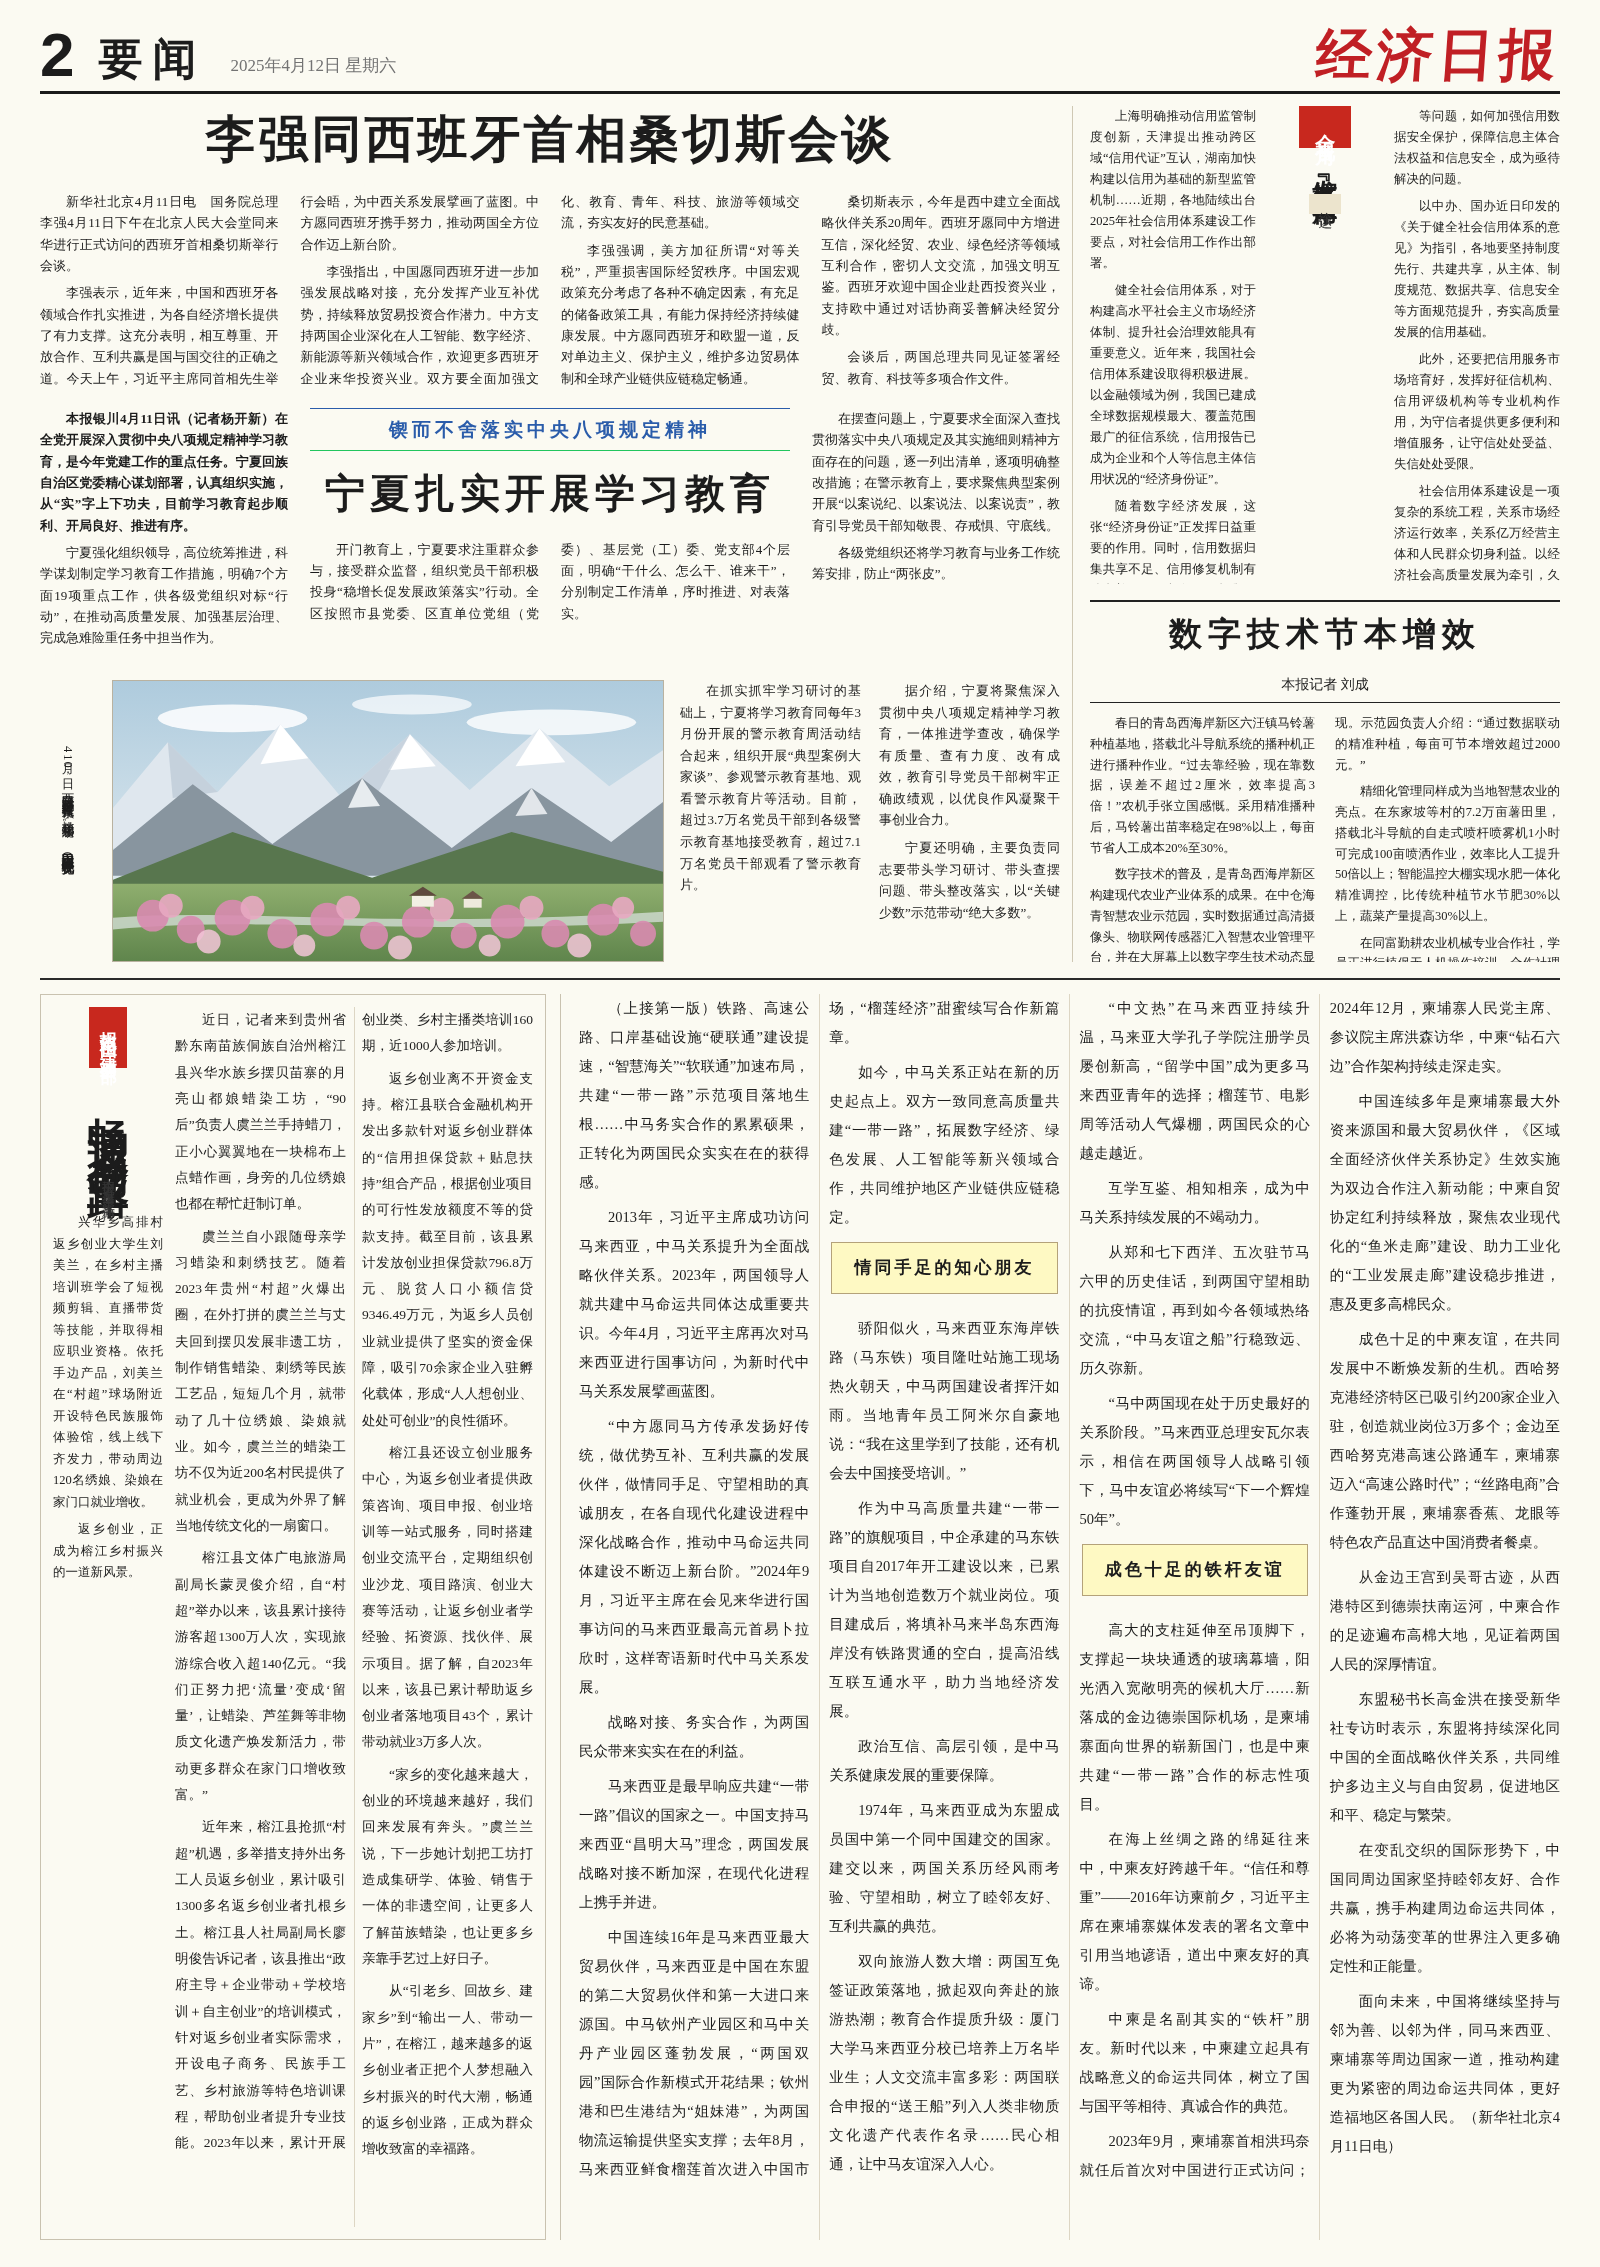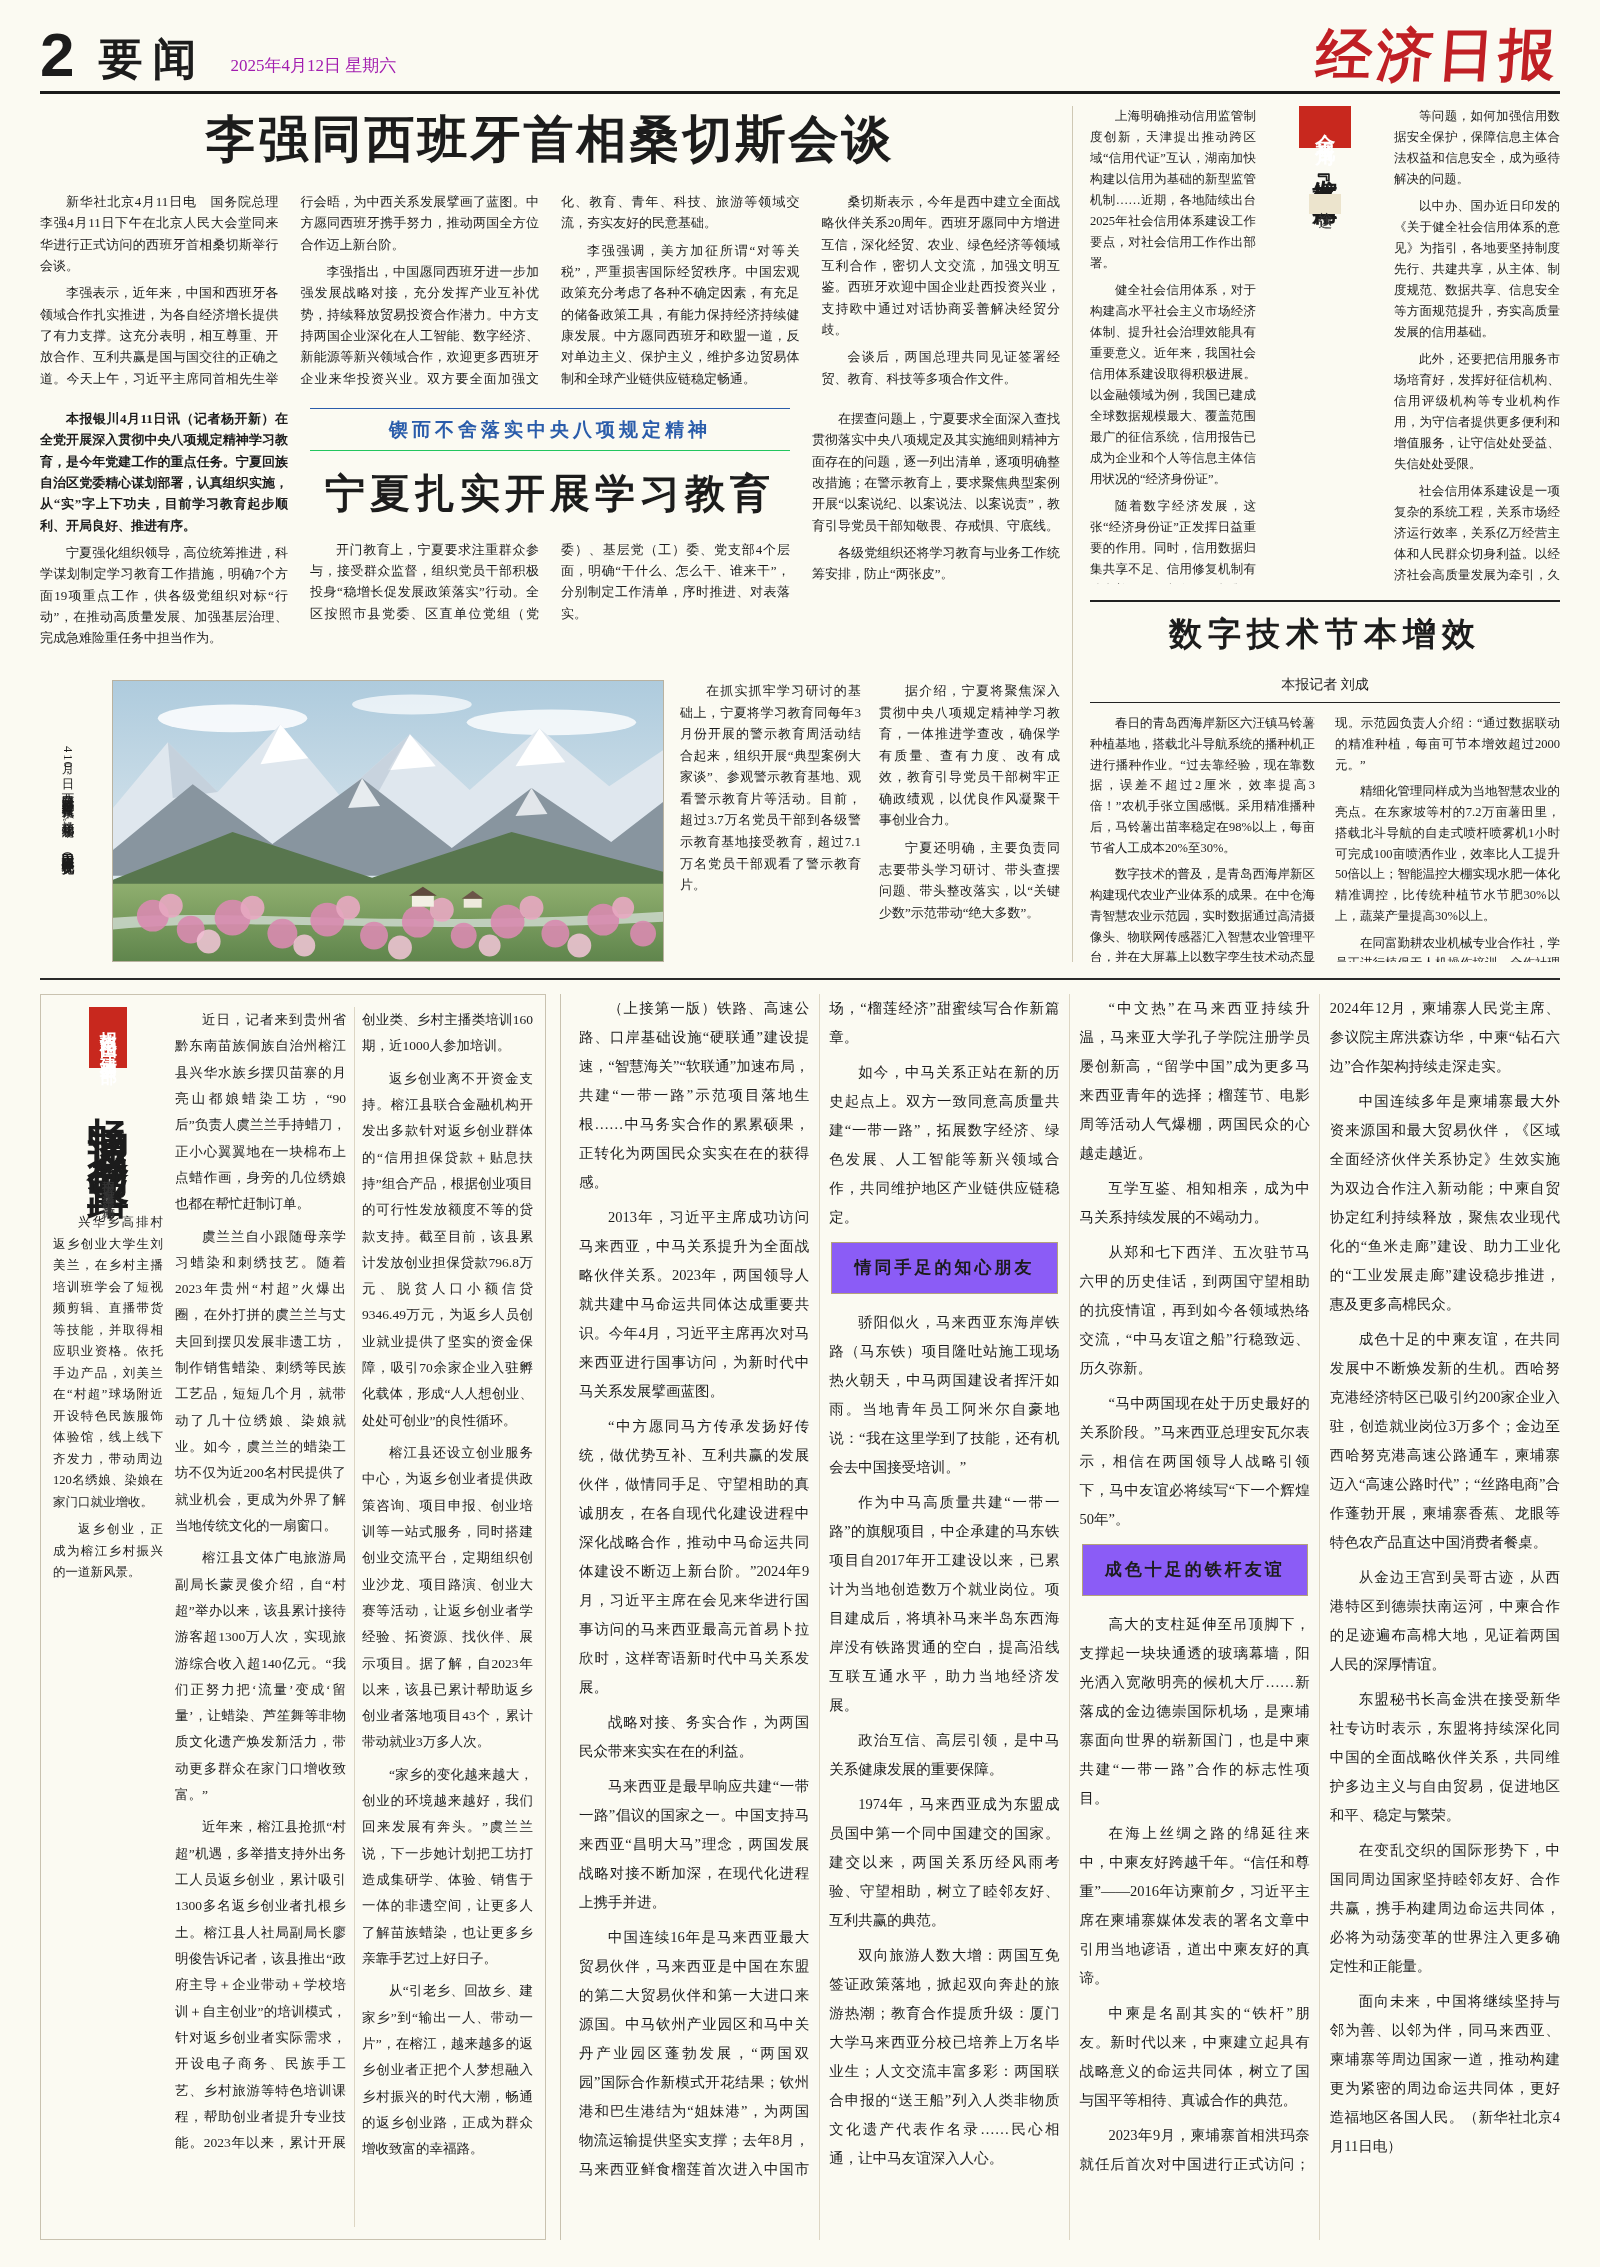--- a/index.html
+++ b/index.html
@@ -14,7 +14,7 @@
   .pageno { font-family:"Liberation Sans","DejaVu Sans",sans-serif; font-size:62px; font-weight:900; line-height:.9; }
   .section { font-family:"Liberation Sans","DejaVu Sans",sans-serif; font-size:44px; font-weight:900;
              letter-spacing:10px; line-height:1; padding-bottom:2px;margin-top:14px; }
-  .date { font-size:17px; padding-bottom:6px; color:#a21caf;text-align:center; }
+  .date { font-size:17px; padding-bottom:6px; color:#737373;text-align:center; }
   .masthead { font-size:56px; font-weight:900; color:#c01f24; letter-spacing:5px; transform:skewX(-4deg); line-height:1; }
 
   

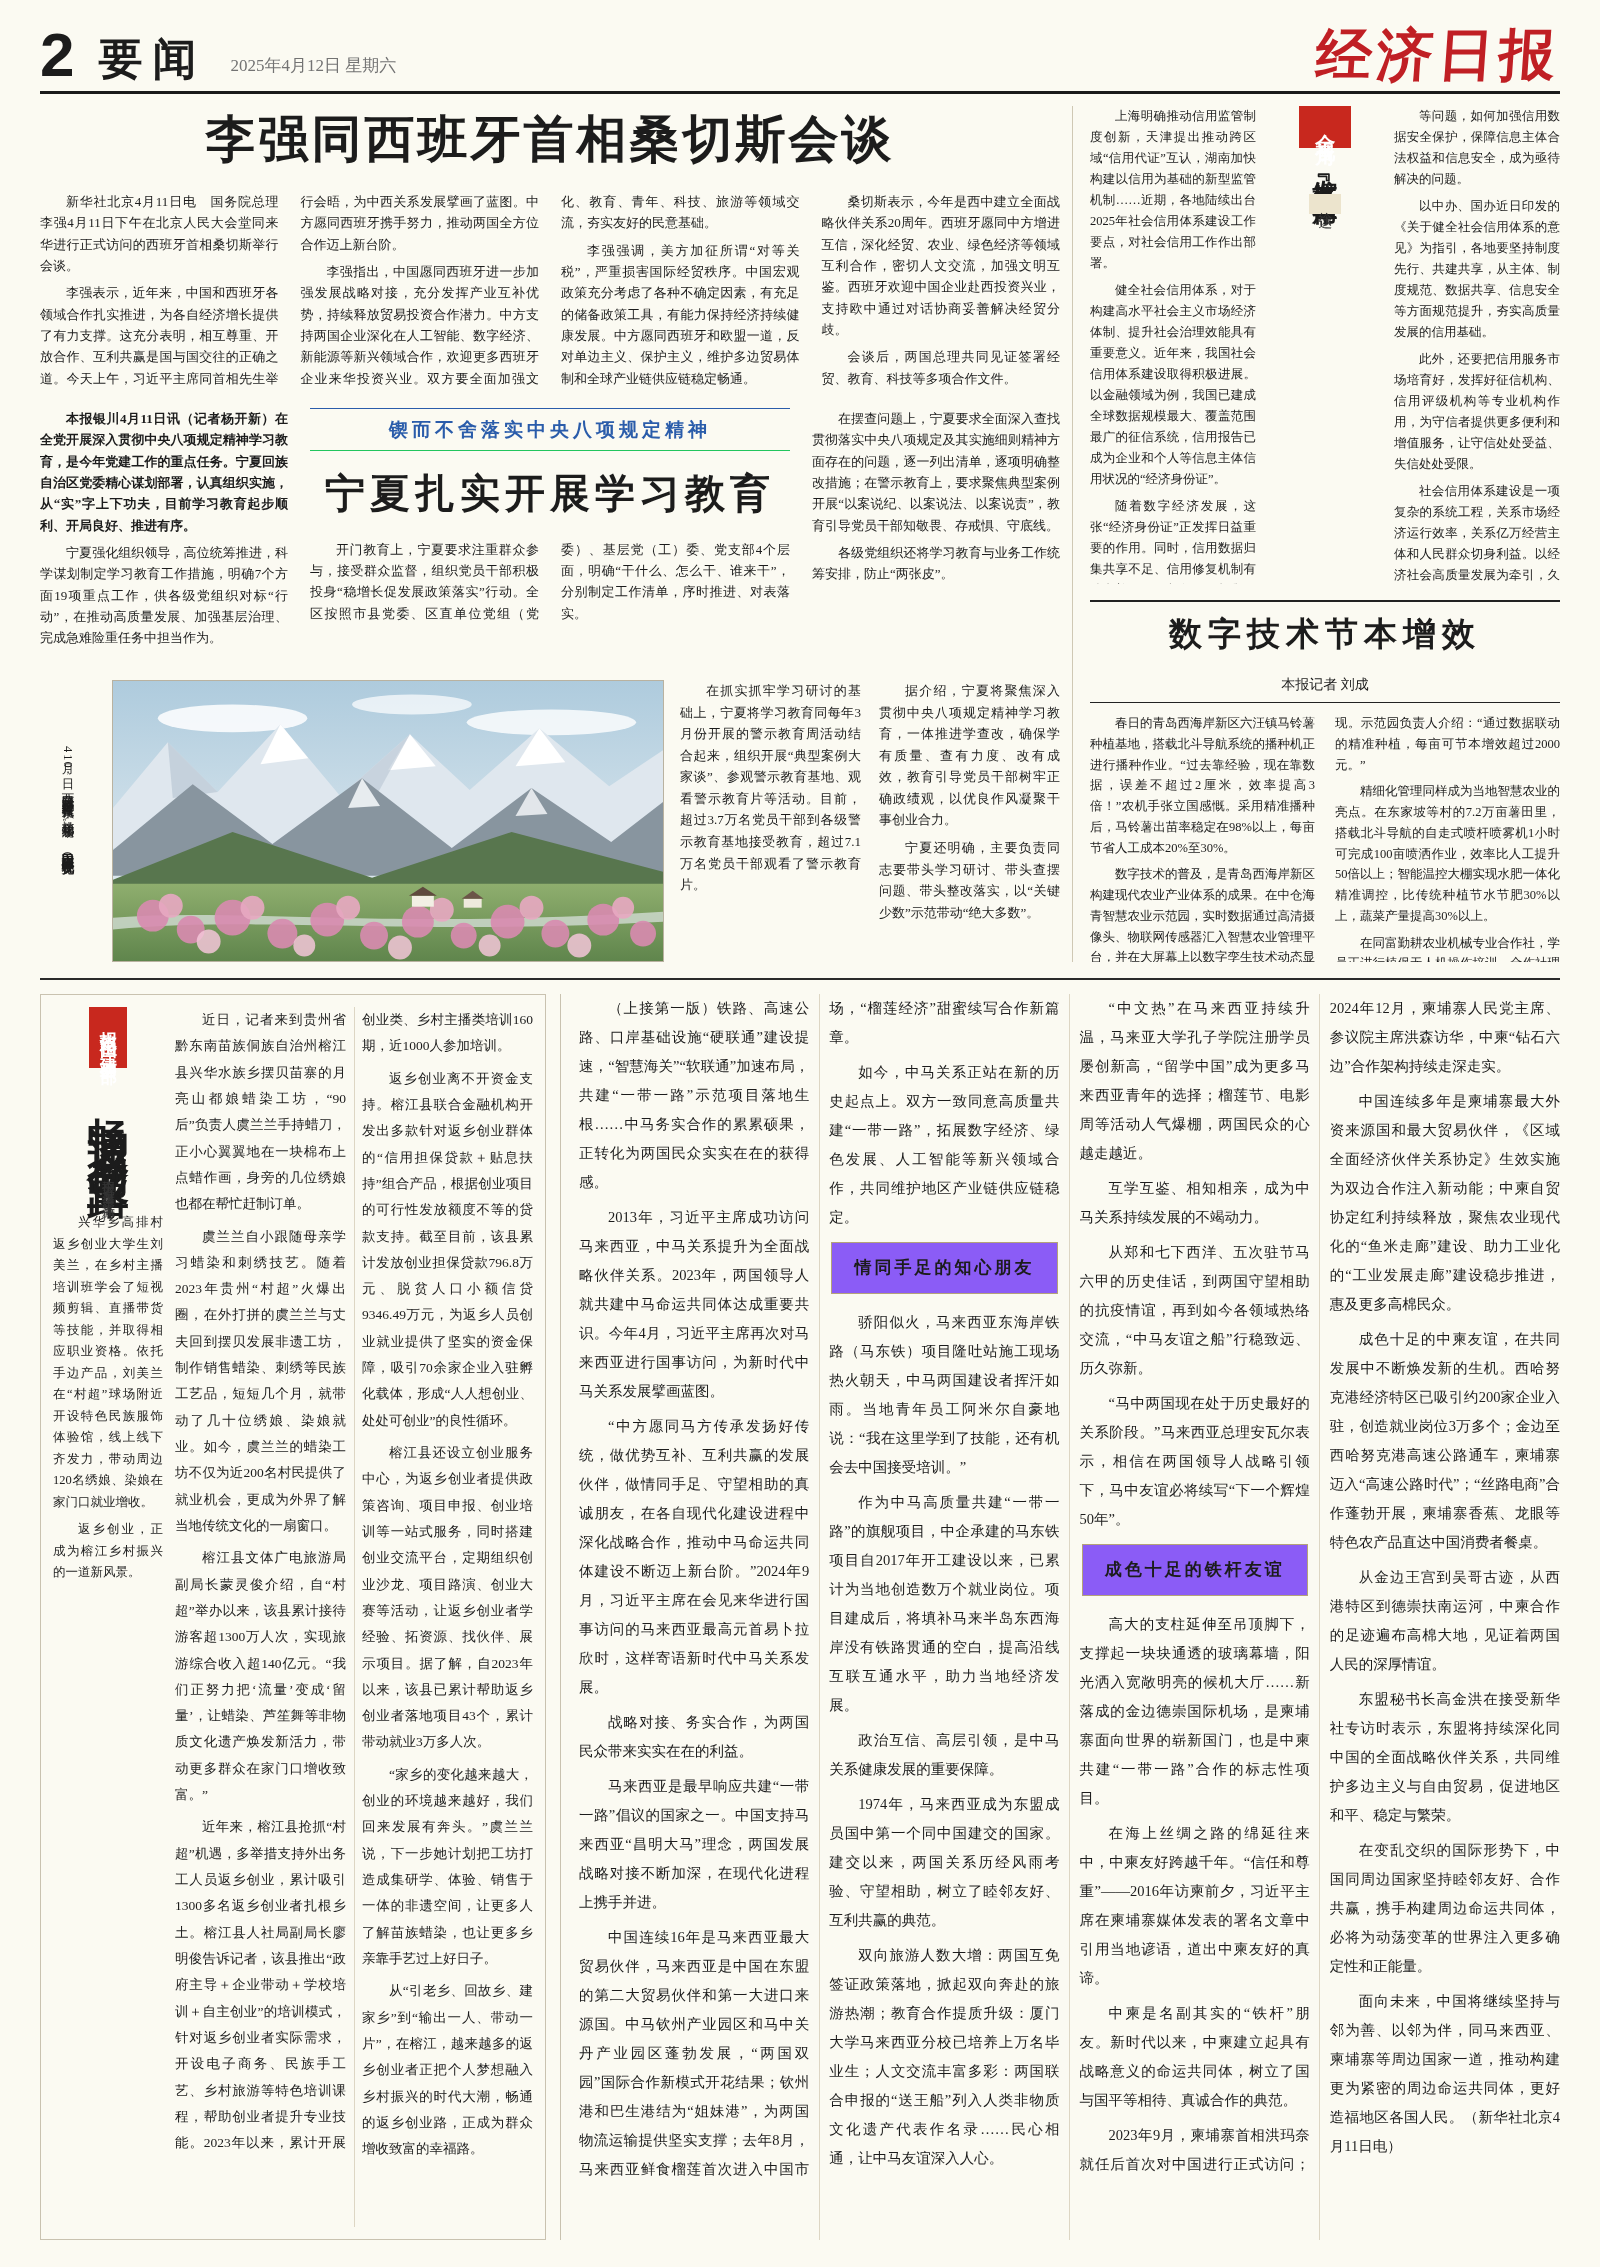--- a/index.html
+++ b/index.html
@@ -88,9 +88,9 @@
   .tour { flex:1; margin-left:14px; border-left:1px solid #c9c2b0; padding-left:18px;
           column-count:4; column-gap:20px; column-rule:1px solid #ddd6c4;
           font-size:14.5px; line-height:2.0; overflow:hidden; }
-  .tour-subhead { break-inside:avoid; border:1px solid #b4a27a; background:#8b5cf6; text-align:center;
+  .tour-subhead { break-inside:avoid; border:1px solid #b4a27a; background:#fef9c3; text-align:center;
                   font-family:"Liberation Sans","DejaVu Sans",sans-serif; font-weight:bold; font-size:17px;
-                  letter-spacing:3px; padding:8px 12px; margin:10px 2px 14px; }
+                  letter-spacing:3px; padding:8px 12px; margin:10px 2px 20px; }
 </style>
 </head>
 <body>

